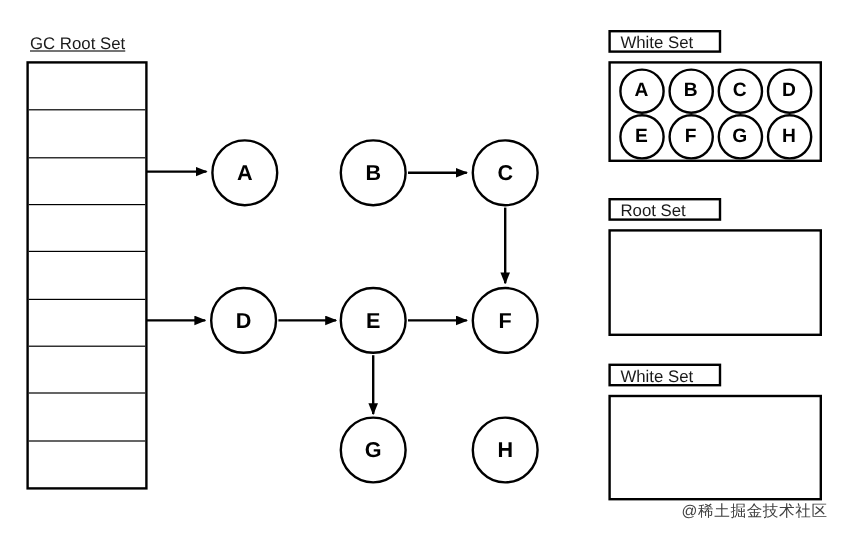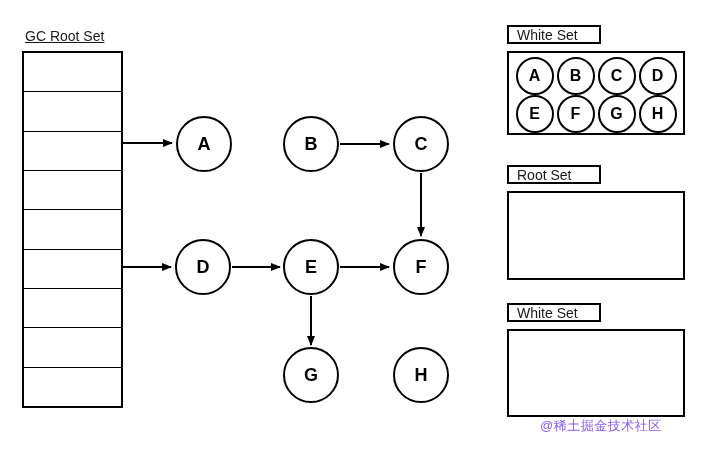--- a/index.html
+++ b/index.html
@@ -63,8 +63,8 @@
   }
 
   #watermark{
-    position:absolute;left:540px;top:417px;
-    font-size:13px;color:#8b5cf6;white-space:nowrap;letter-spacing:0.5px;
+    position:absolute;left:568px;top:417px;
+    font-size:13px;color:#404040;white-space:nowrap;letter-spacing:0.5px;
   }
 </style>
 </head>

